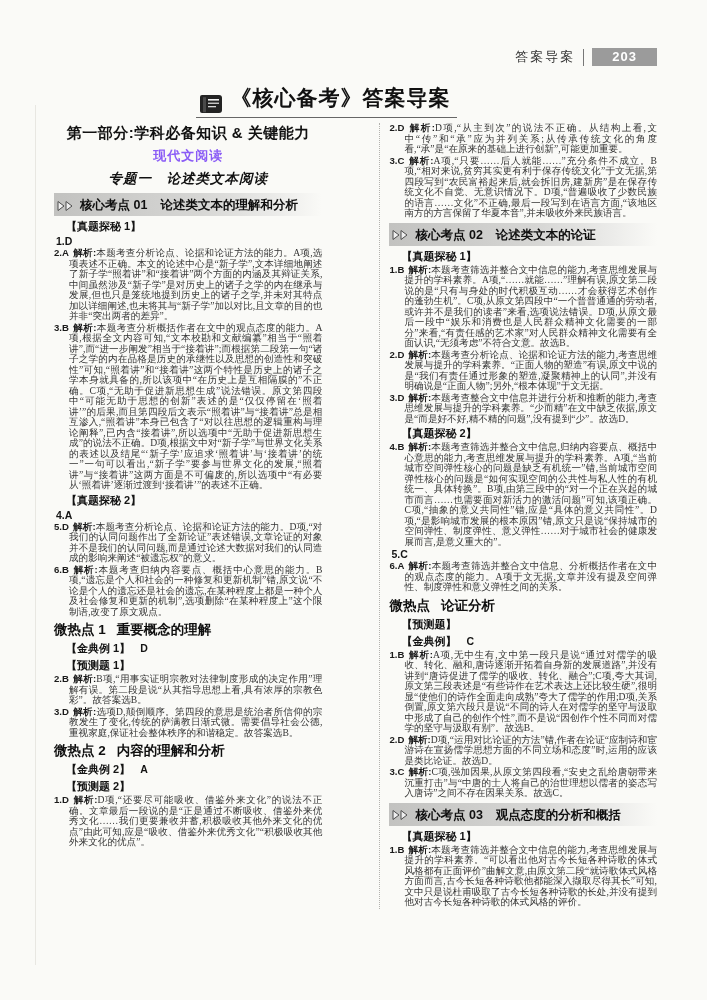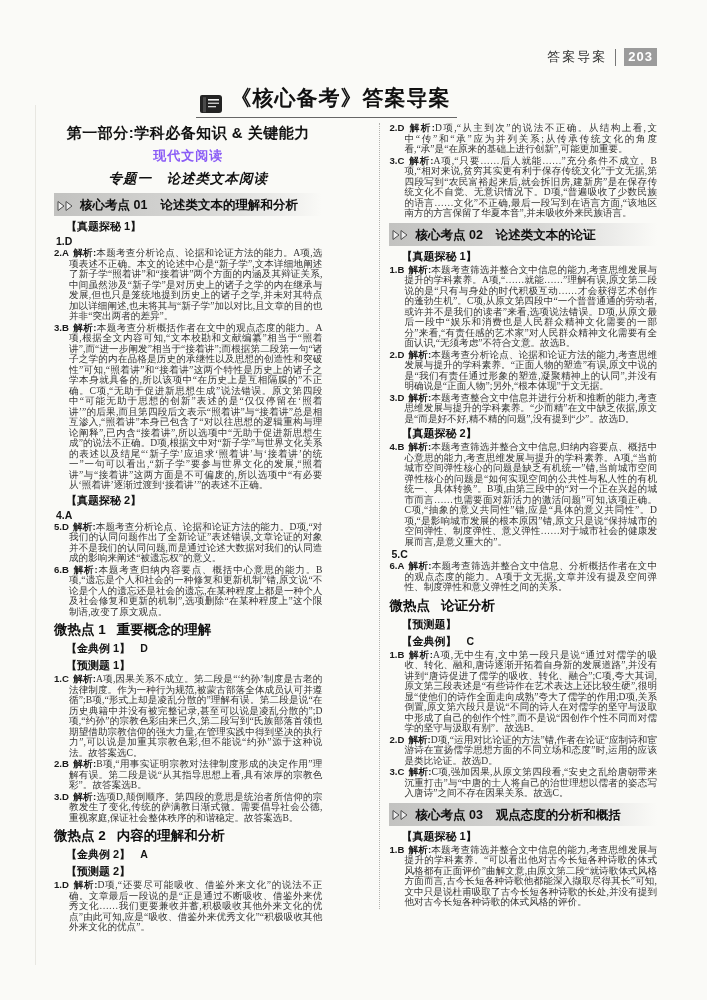--- a/index.html
+++ b/index.html
@@ -25,7 +25,7 @@
   .pg-num{
     background:#9b9b9b;color:#fff;font-weight:bold;
     font-size:13px;letter-spacing:1px;
-    padding:1px 4px 2px;
+    padding:1px 20px 2px;
   }
 
   

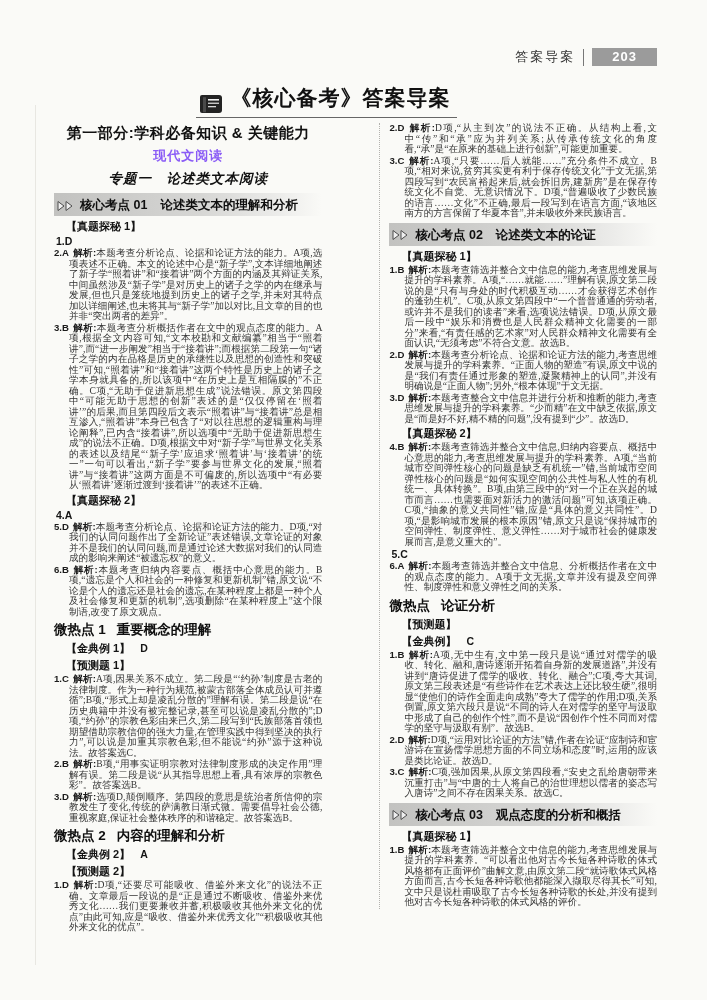--- a/index.html
+++ b/index.html
@@ -173,7 +173,6 @@
       <p class="bracket"><span>【金典例 1】</span><span class="ba">D</span></p>
       <p class="bracket"><span>【预测题 1】</span></p>
 
-      <p class="item"><b class="n">1.</b><b class="n">C</b><b class="tg">解析:</b><span class="tx">A项,因果关系不成立。第二段是“‘约孙’制度是古老的法律制度。作为一种行为规范,被蒙古部落全体成员认可并遵循”;B项,“形式上却是凌乱分散的”理解有误。第二段是说“在历史典籍中并没有被完整记录,甚至可以说是凌乱分散的”;D项,“约孙”的宗教色彩由来已久,第二段写到“氏族部落首领也期望借助宗教信仰的强大力量,在管理实践中得到坚决的执行力”,可以说是加重其宗教色彩,但不能说“约孙”源于这种说法。故答案选C。</span></p>
       <p class="item"><b class="n">2.</b><b class="n">B</b><b class="tg">解析:</b><span class="tx">B项,“用事实证明宗教对法律制度形成的决定作用”理解有误。第二段是说“从其指导思想上看,具有浓厚的宗教色彩”。故答案选B。</span></p>
       <p class="item"><b class="n">3.</b><b class="n">D</b><b class="tg">解析:</b><span class="tx">选项D,颠倒顺序。第四段的意思是统治者所信仰的宗教发生了变化,传统的萨满教日渐式微。需要倡导社会公德,重视家庭,保证社会整体秩序的和谐稳定。故答案选B。</span></p>
 

